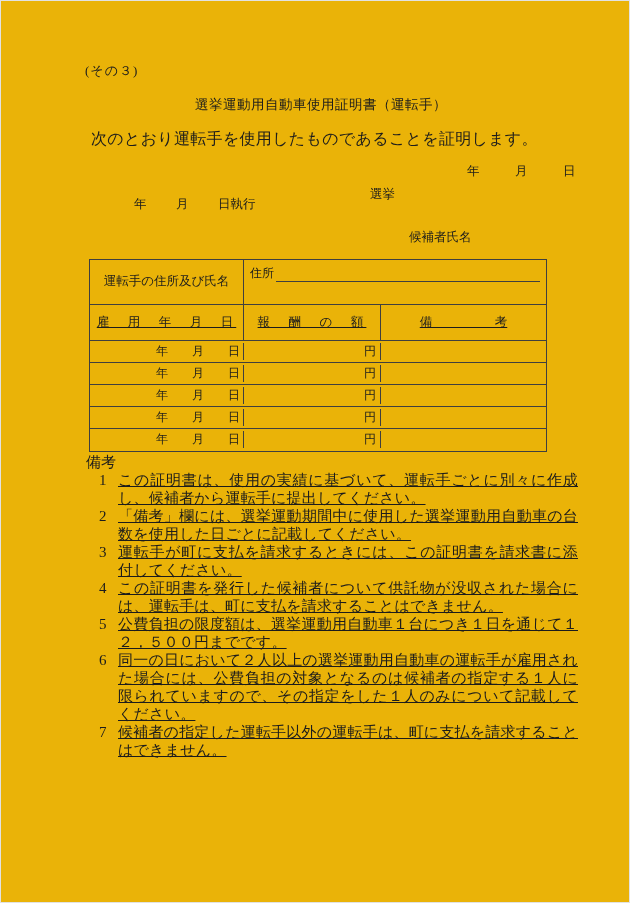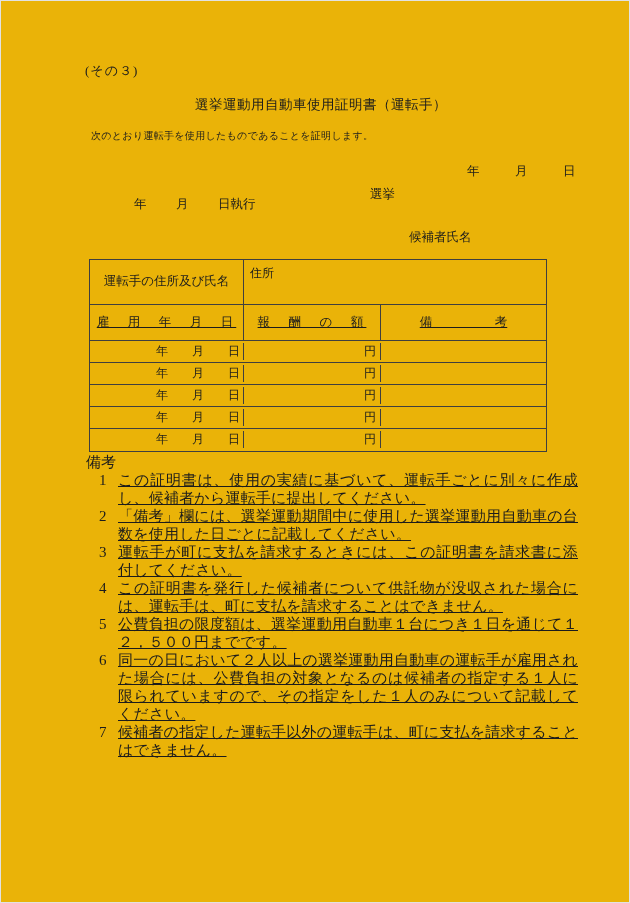--- a/index.html
+++ b/index.html
@@ -28,7 +28,7 @@
   }
   .intro {
     position:absolute; left:90px; top:128px;
-    font-size:10px; letter-spacing:0.3px;
+    font-size:16px; letter-spacing:0.3px;
   }
   .tok { position:absolute; font-size:12.5px; white-space:nowrap; }
   

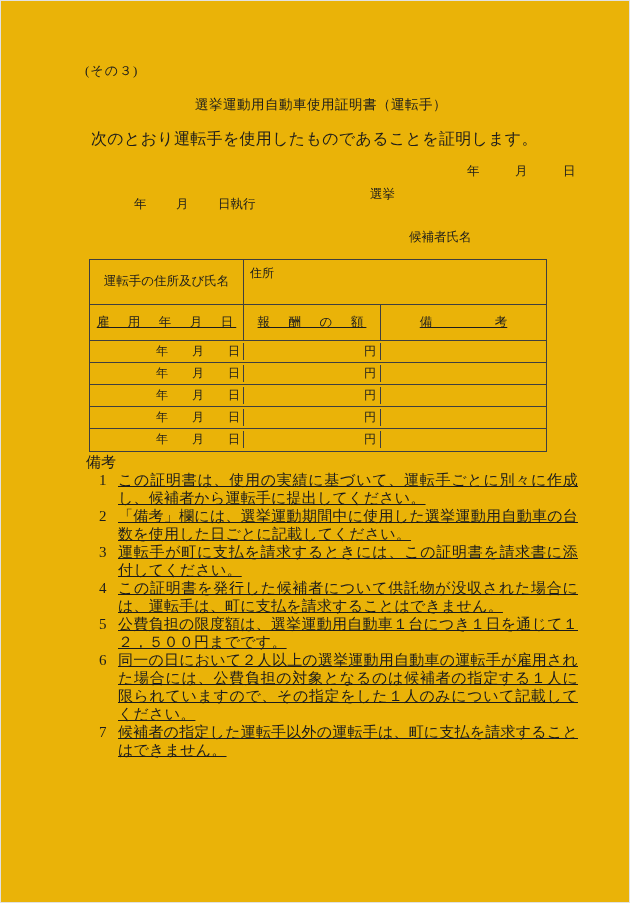--- a/index.html
+++ b/index.html
@@ -51,7 +51,7 @@
   .center-cell { display:flex; align-items:center; justify-content:center; }
   .driver-fields {
     flex:1; padding:3px 6px 3px 6px;
-    display:flex; justify-content:space-between;
+    display:flex; flex-direction:column; justify-content:space-between;
     font-size:12px;
   }
   .field-line { display:flex; align-items:flex-end; height:19px; }

